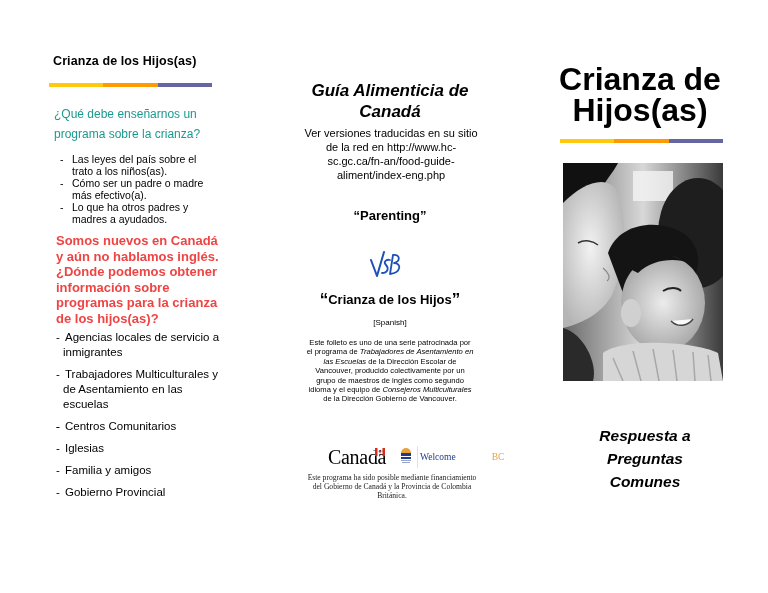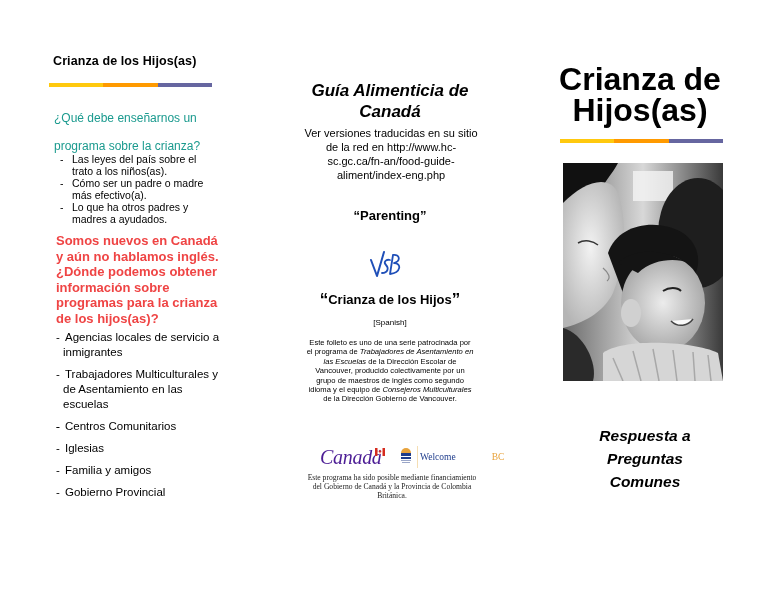--- a/index.html
+++ b/index.html
@@ -17,7 +17,7 @@
     
     .left-header { position: absolute; left: 53px; top: 54px; font-size: 12.5px; font-weight: bold; letter-spacing: 0.1px; }
     .left-bar { position: absolute; left: 49px; top: 83px; width: 163px; }
-    .left-q1 { position: absolute; left: 54px; top: 104px; width: 170px; color: #1a9a8e; font-size: 12px; line-height: 28px; }
+    .left-q1 { position: absolute; left: 54px; top: 104px; width: 170px; color: #1a9a8e; font-size: 12px; line-height: 20px; }
     .left-list1 { position: absolute; left: 60px; top: 153px; width: 160px; font-size: 10.5px; line-height: 12px; list-style: none; }
     .left-list1 li { position: relative; padding-left: 12px; }
     .left-list1 li .dash { position: absolute; left: 0; top: 0; }

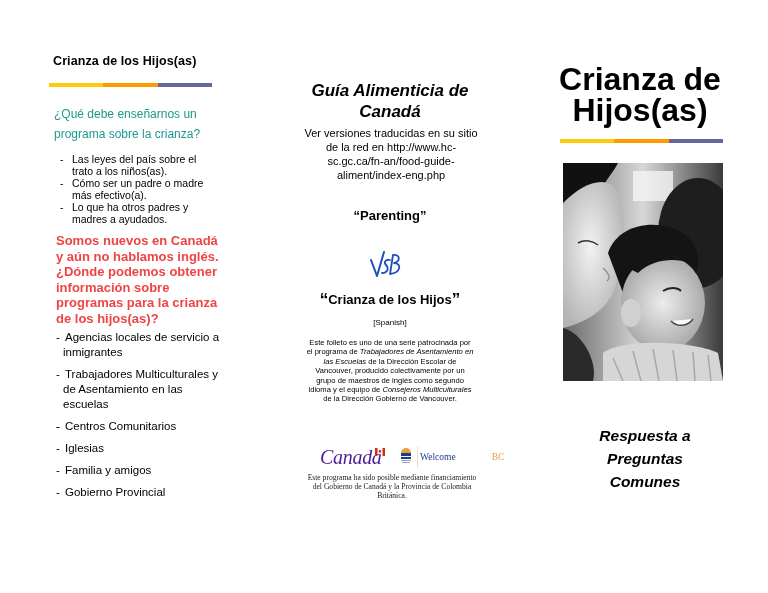--- a/index.html
+++ b/index.html
@@ -36,7 +36,7 @@
     .mid-spanish { position: absolute; left: 300px; top: 318px; width: 180px; text-align: center; font-size: 8px; }
     .mid-desc { position: absolute; left: 306px; top: 338px; width: 168px; text-align: center; font-size: 7.6px; line-height: 9.4px; }
     .mid-logos { position: absolute; left: 312px; top: 444px; width: 160px; height: 28px; }
-    .canada-word { position: absolute; left: 8px; top: 2px; font-family: "Liberation Serif", serif; font-size: 20px; color: #4c1d95; letter-spacing: -0.3px; font-style: italic; }
+    .canada-word { position: absolute; left: 16px; top: 2px; font-family: "Liberation Serif", serif; font-size: 20px; color: #000000; letter-spacing: -0.3px; }
     .canada-flag { position: absolute; left: 63px; top: 4px; width: 10px; height: 8px; }
     .bc-logo { position: absolute; left: 87px; top: 3px; width: 14px; height: 18px; }
     .logo-sep { position: absolute; left: 105px; top: 2px; width: 1px; height: 22px; background: #f5deb3; }

